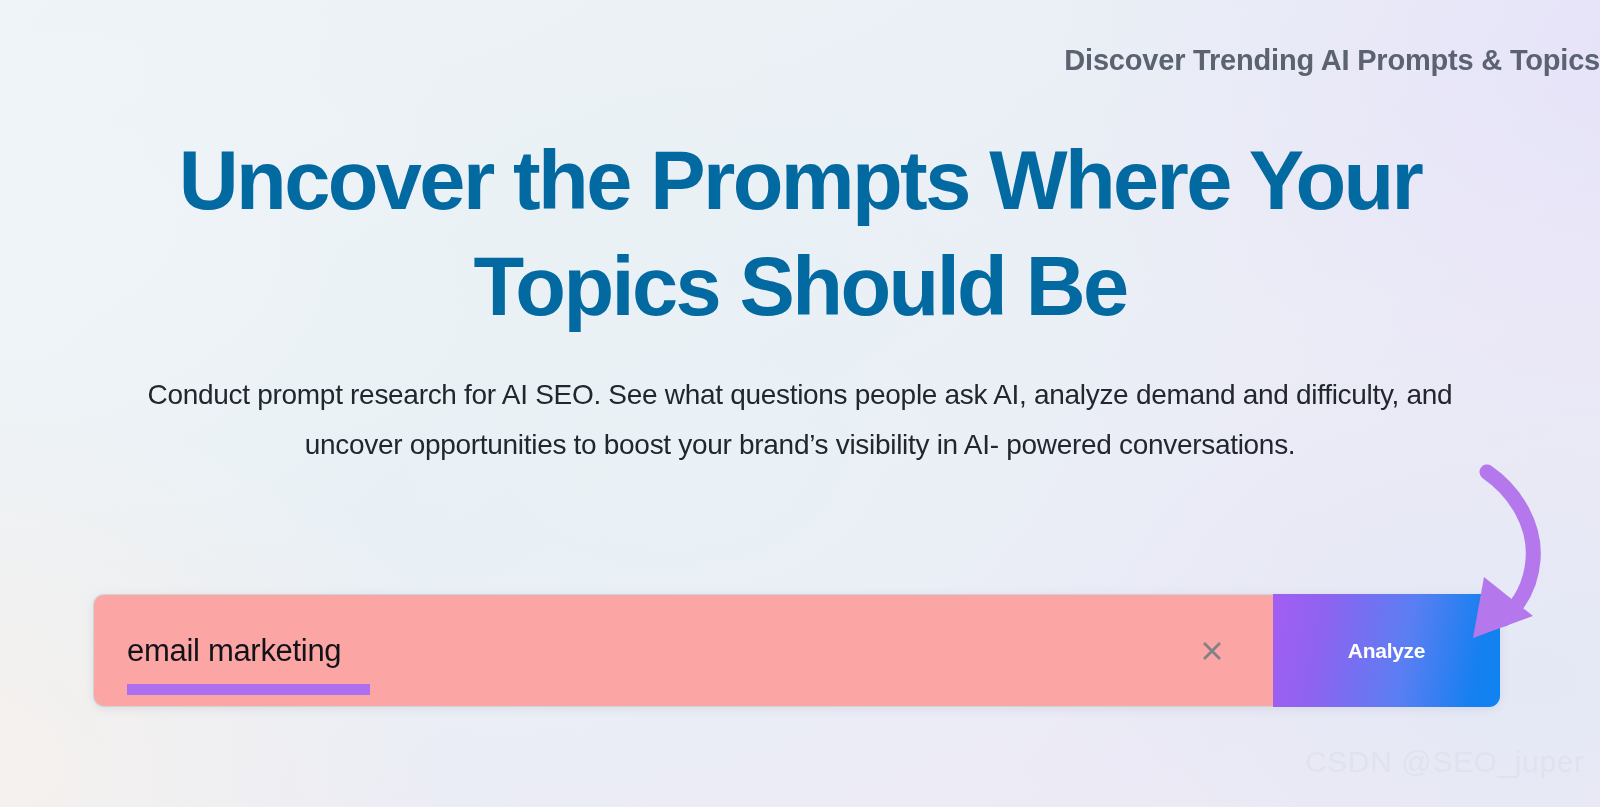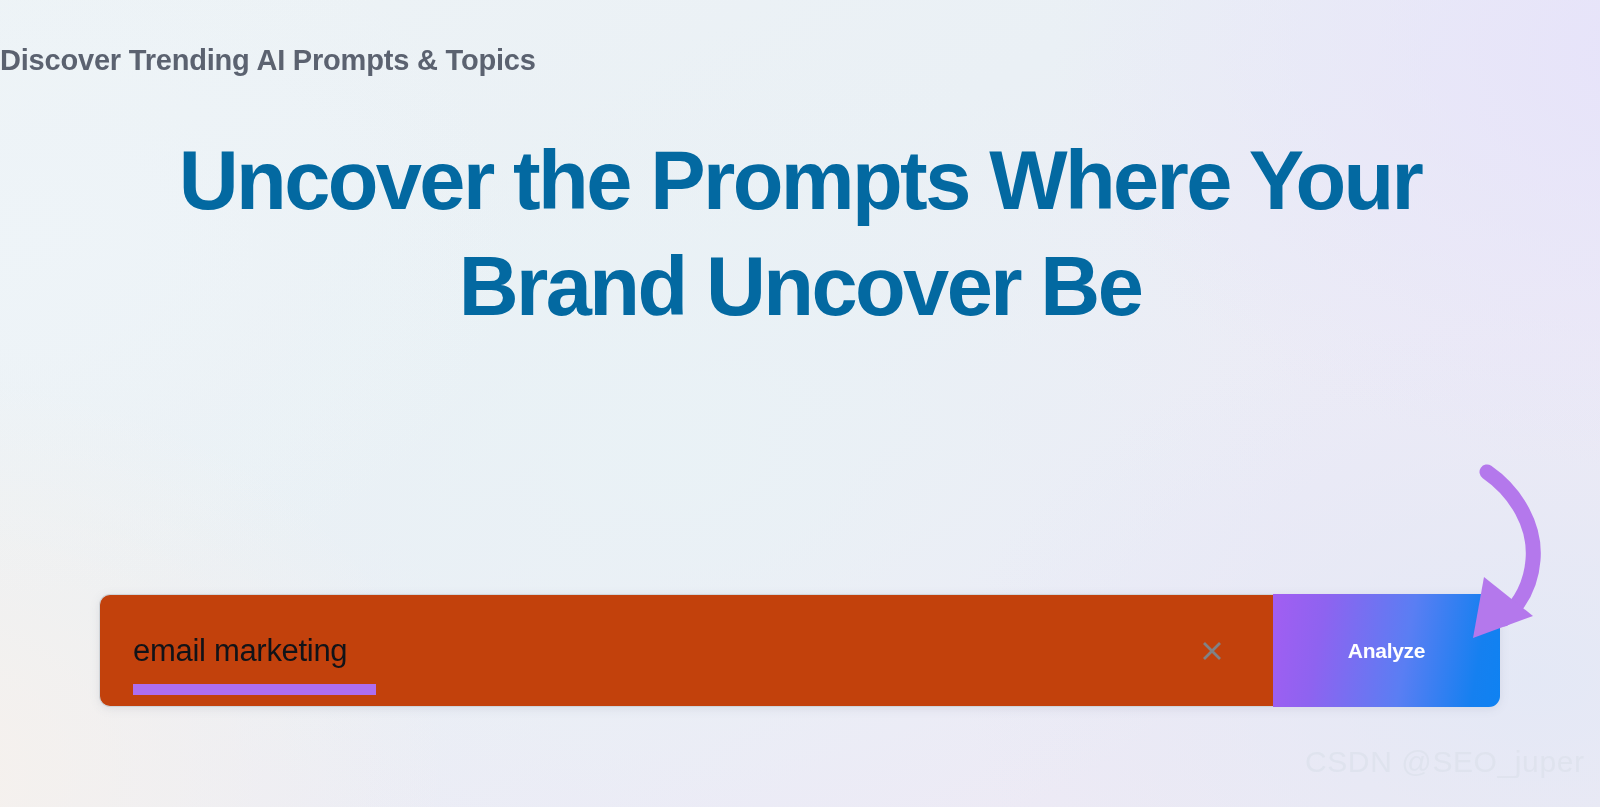--- a/index.html
+++ b/index.html
@@ -36,7 +36,7 @@
     top: 44px;
     left: 0;
     width: 1600px;
-    text-align: left;
+    text-align: right;
     font-size: 29px;
     font-weight: 700;
     color: #5b6270;

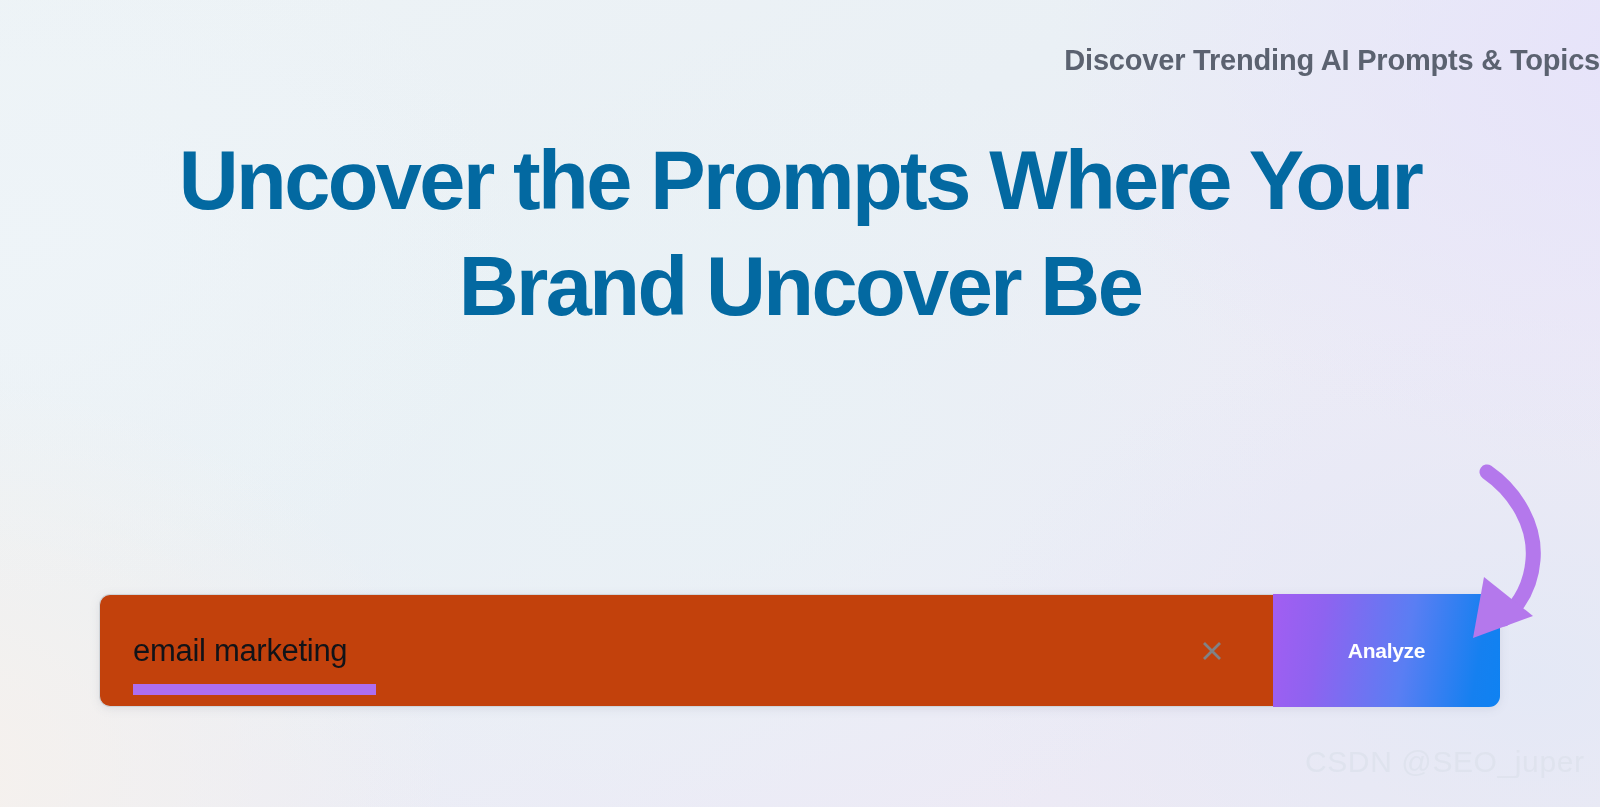--- a/index.html
+++ b/index.html
@@ -179,7 +179,7 @@
 
   <h1 class="headline">
     <span>Uncover the Prompts Where Your</span><br>
-    <span>Brand Uncover Be</span>
+    <span>Topics Should Be</span>
   </h1>
 
 

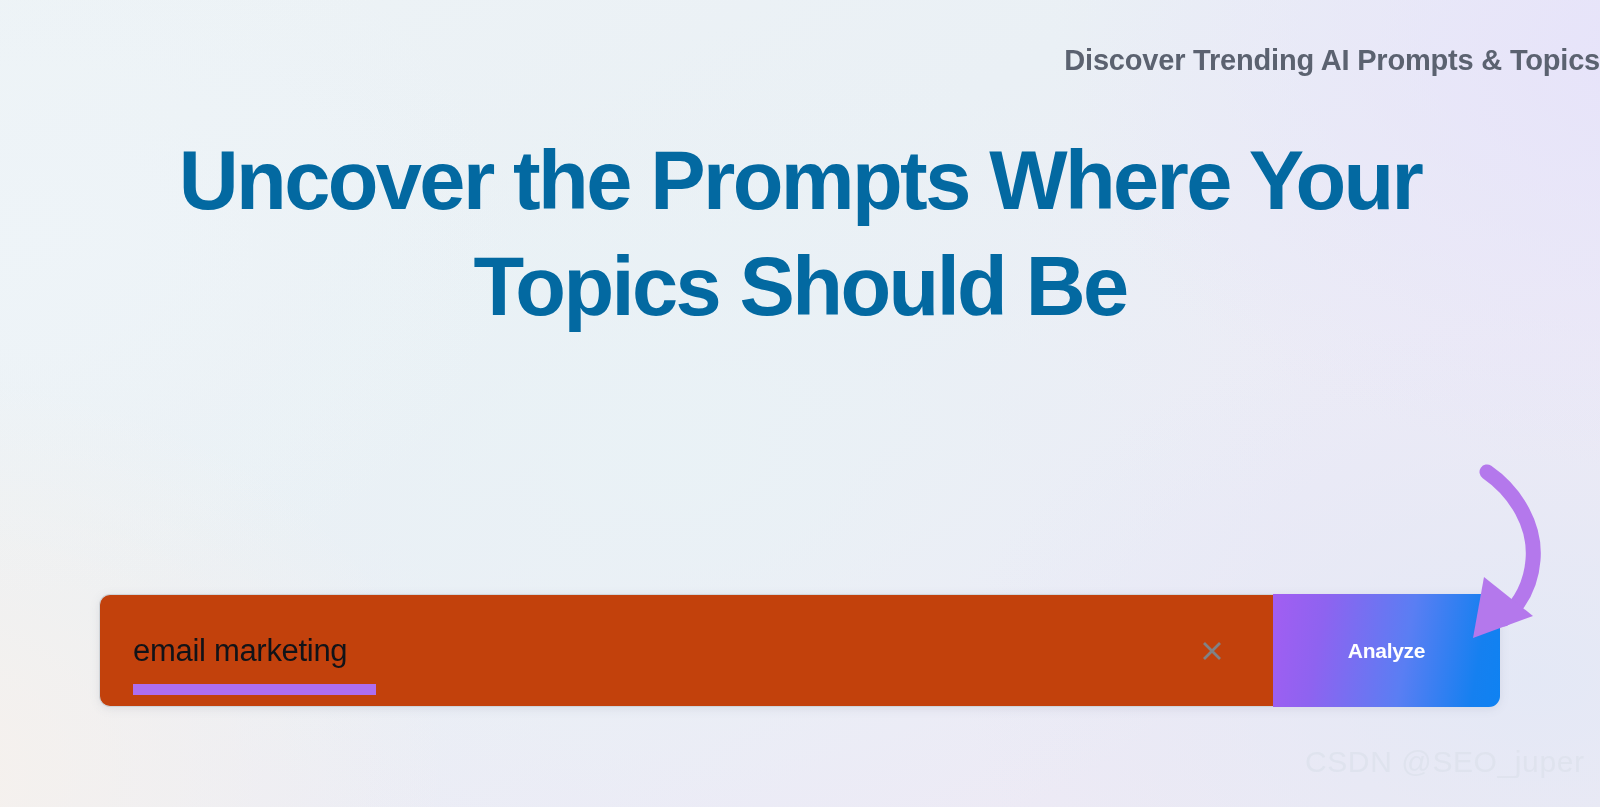--- a/index.html
+++ b/index.html
@@ -182,6 +182,11 @@
     <span>Topics Should Be</span>
   </h1>
 
+  <p class="subcopy">
+    <span>Conduct prompt research for AI SEO. See what questions people ask AI, analyze</span>
+    <span>demand and difficulty, and uncover opportunities to boost your brand’s visibility in AI-</span>
+    <span>powered conversations.</span>
+  </p>
 
   <div class="searchbar">
 

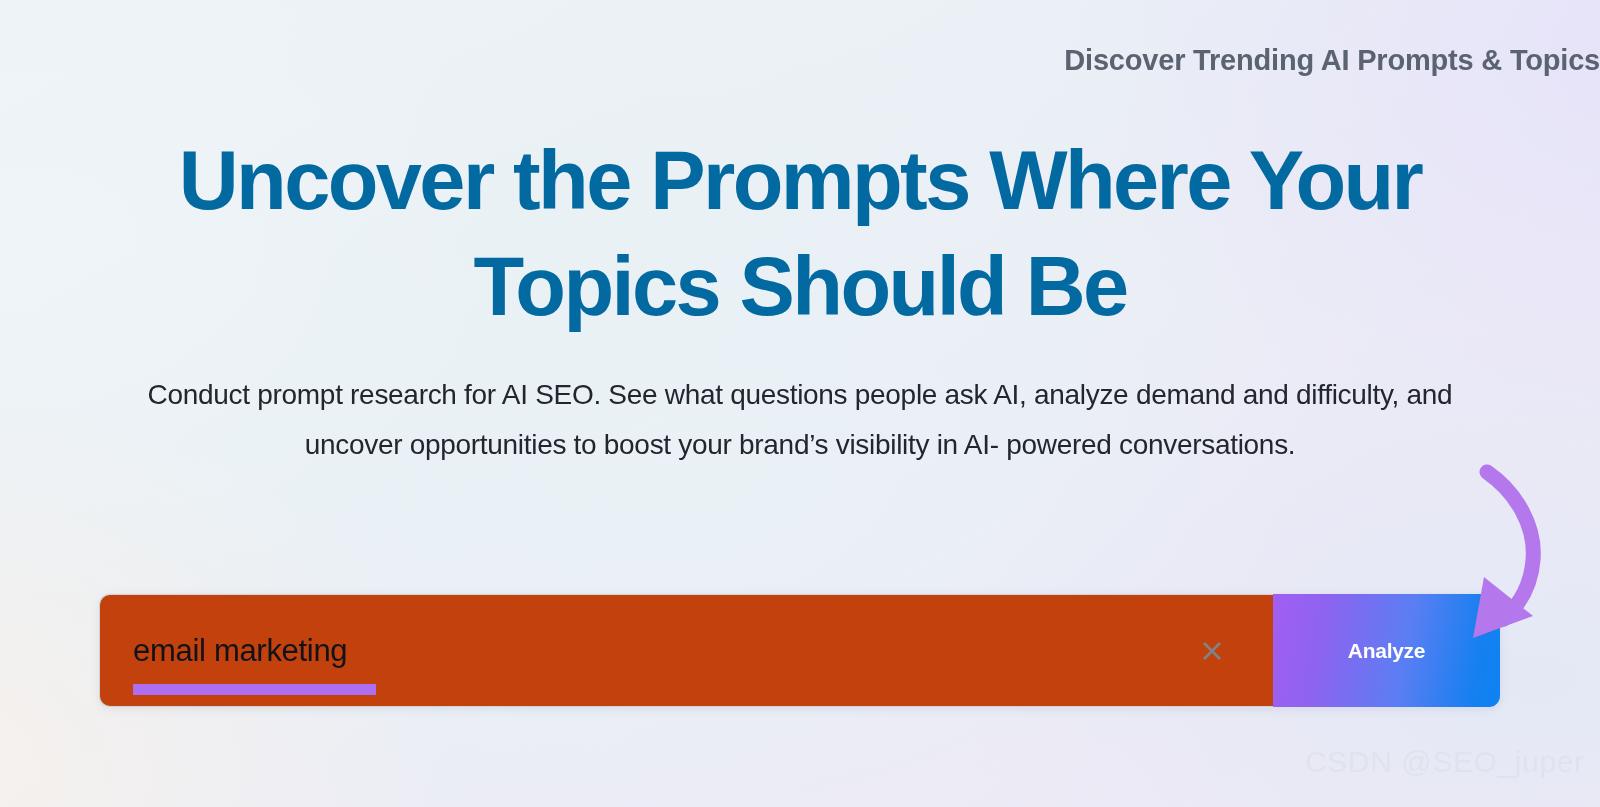--- a/index.html
+++ b/index.html
@@ -85,13 +85,12 @@
   .search-field {
     position: relative;
     flex: 1 1 auto;
-    background: #c2410c;
+    background: #fca5a5;
     border: 1px solid #cfd4d9;
     border-right: none;
     border-radius: 11px 0 0 11px;
     display: flex;
     align-items: center;
-    margin-left: 6px;
   }
 
   .search-input {

